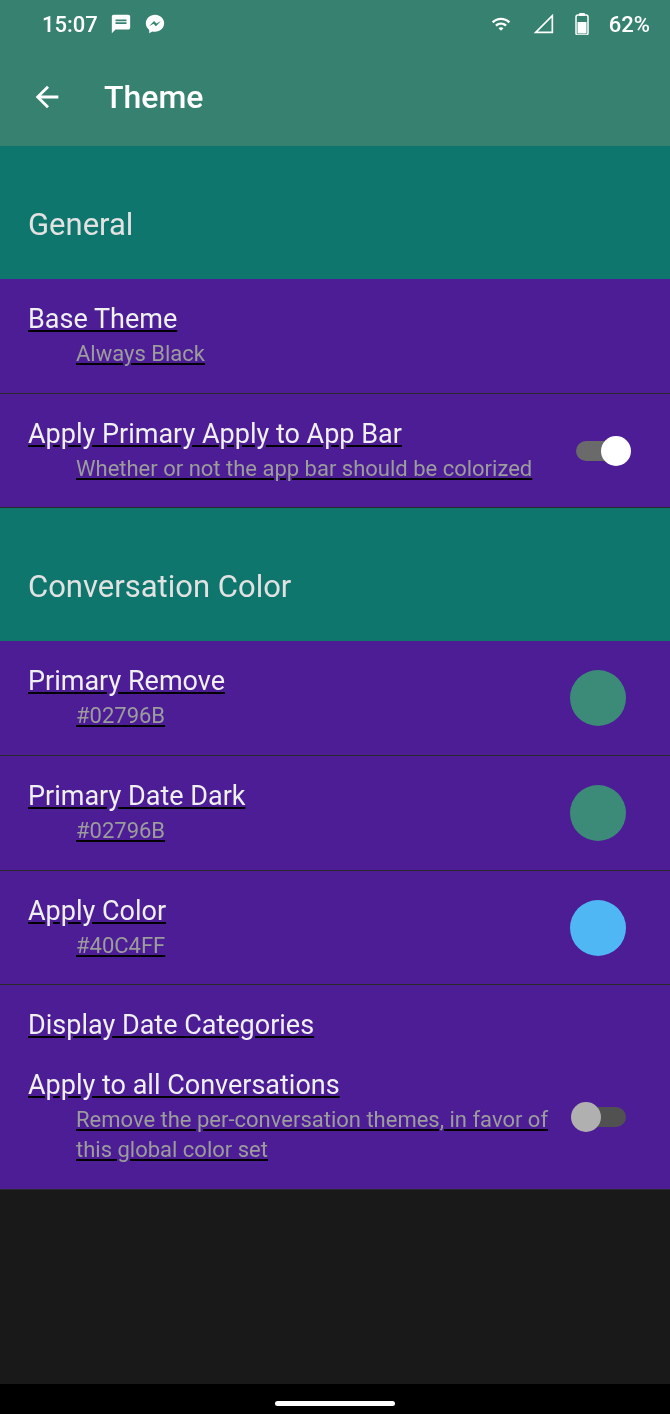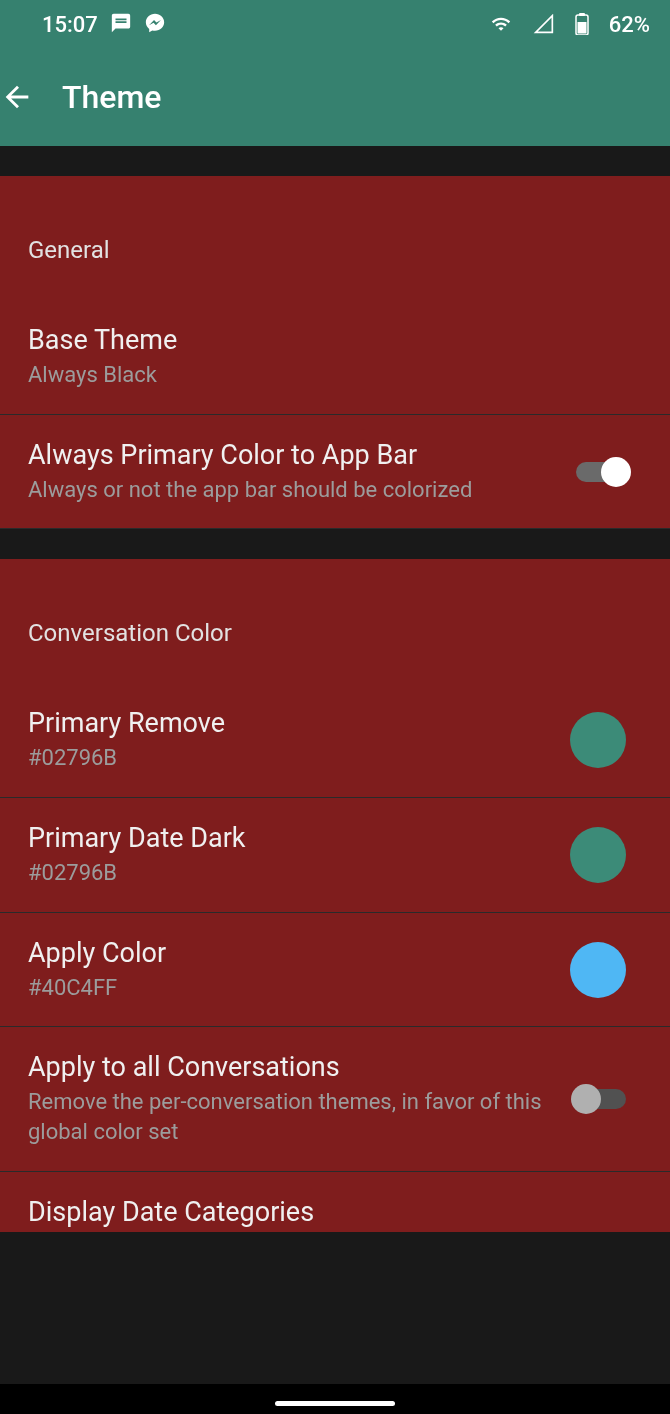--- a/index.html
+++ b/index.html
@@ -28,7 +28,7 @@
     font-size: 22px;
     font-weight: 500;
   }
-  .status-left { display: flex; align-items: flex-start; gap: 12px; }
+  .status-left { display: flex; align-items: center; gap: 12px; }
   .status-right { display: flex; align-items: center; gap: 20px; }
   .status-icon { display: inline-flex; align-items: center; }
   .app-bar {

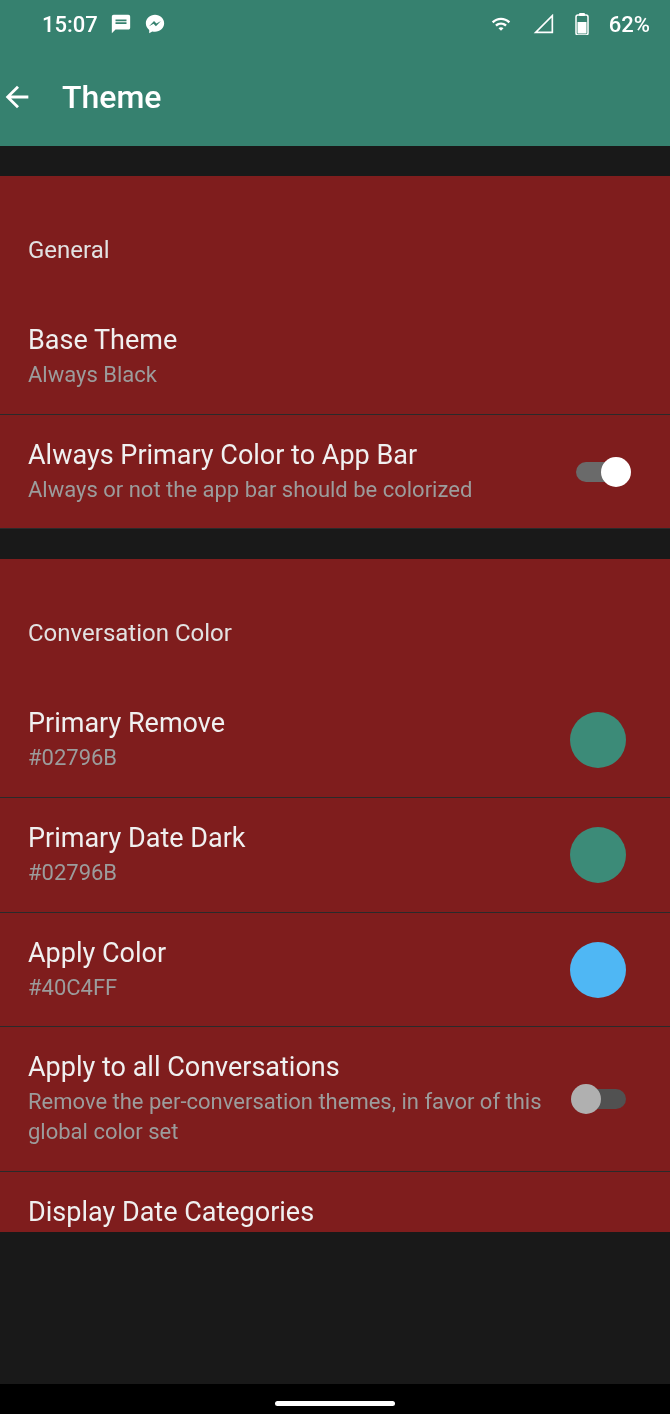--- a/index.html
+++ b/index.html
@@ -36,7 +36,8 @@
     background: #36816F;
     display: flex;
     align-items: center;
-    gap: 28px;
+    padding-left: 30px;
+    gap: 40px;
   }
   .back-btn {
     color: #fff;

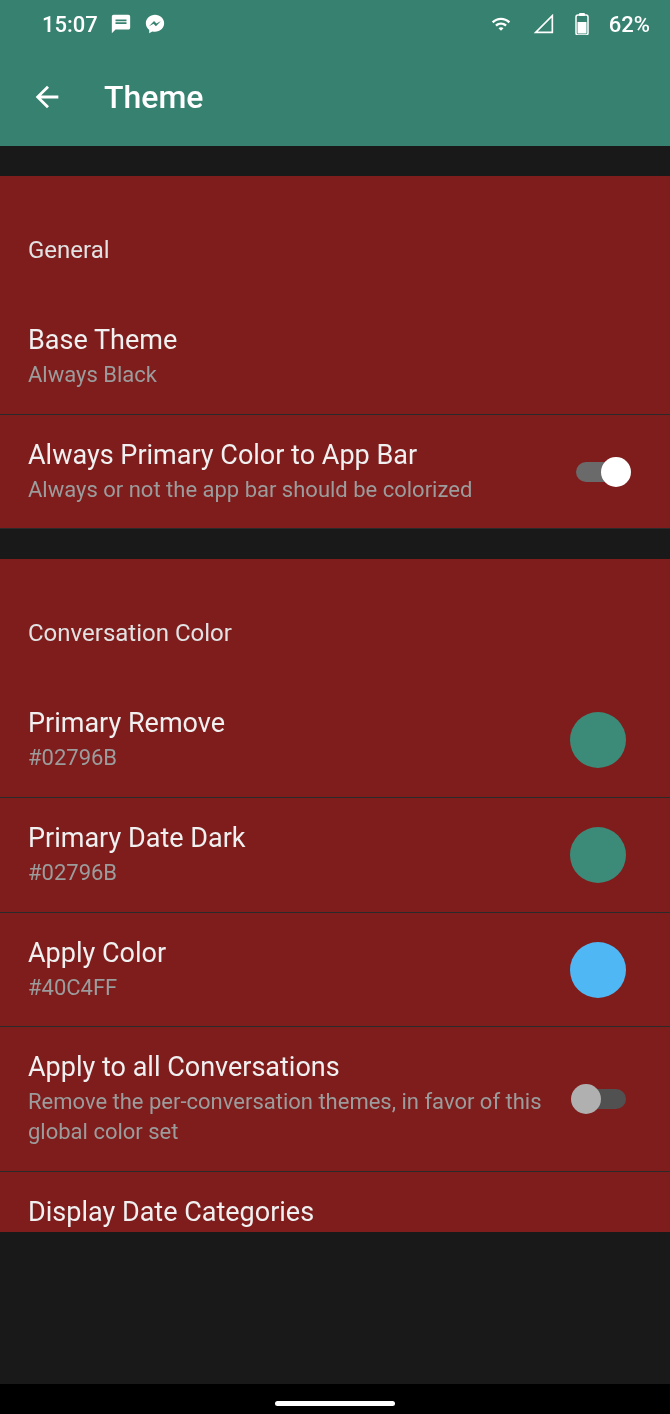--- a/index.html
+++ b/index.html
@@ -51,11 +51,10 @@
     font-weight: 500;
   }
   .section-header {
-    background: #7f1d1d;
+    background: #0f766e;
     padding: 60px 28px 36px 28px;
     color: #E2E2E2;
-    font-size: 24px;
-    margin-top: 30px;
+    font-size: 31px;
   }
   .setting-row {
     background: #7f1d1d;

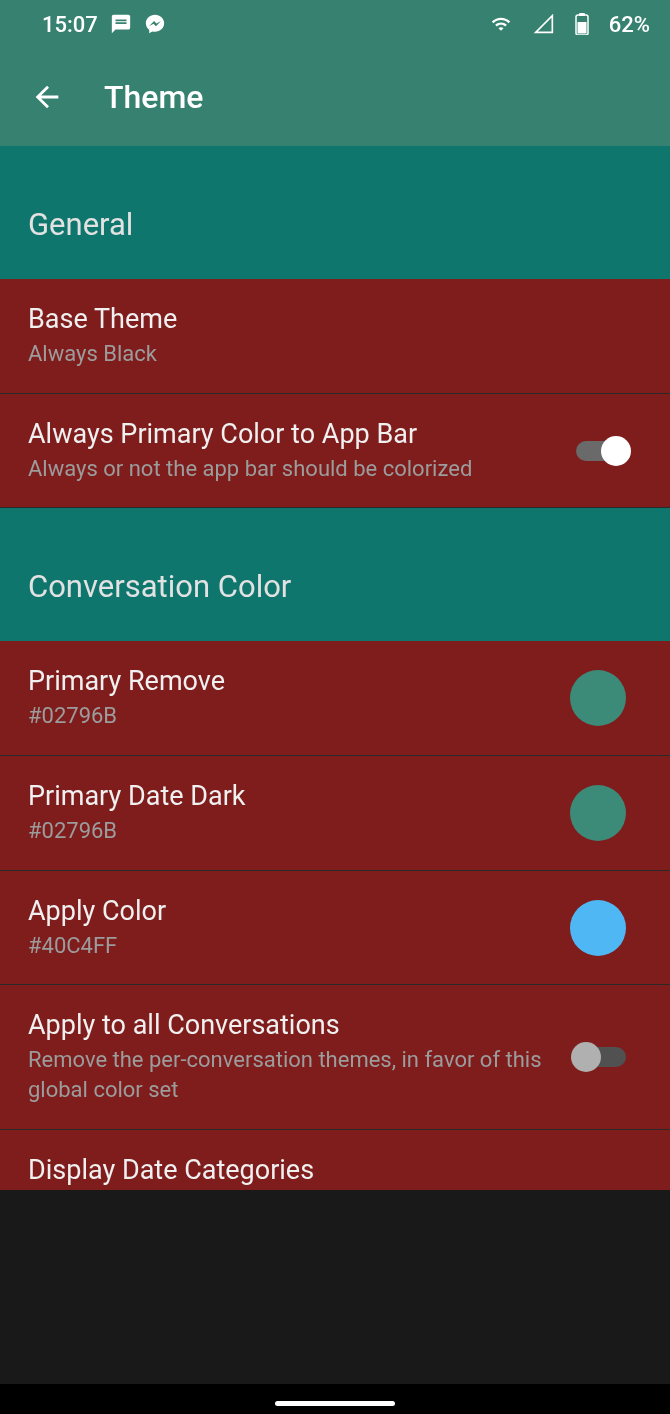--- a/index.html
+++ b/index.html
@@ -57,13 +57,14 @@
     font-size: 31px;
   }
   .setting-row {
-    background: #7f1d1d;
+    background: #4c1d95;
     padding: 24px 28px;
     border-bottom: 1px solid #2A2A2A;
     display: flex;
     align-items: center;
     justify-content: space-between;
     min-height: 110px;
+    text-decoration: underline;
   }
   .setting-text { flex: 1; padding-right: 20px; }
   .setting-title {

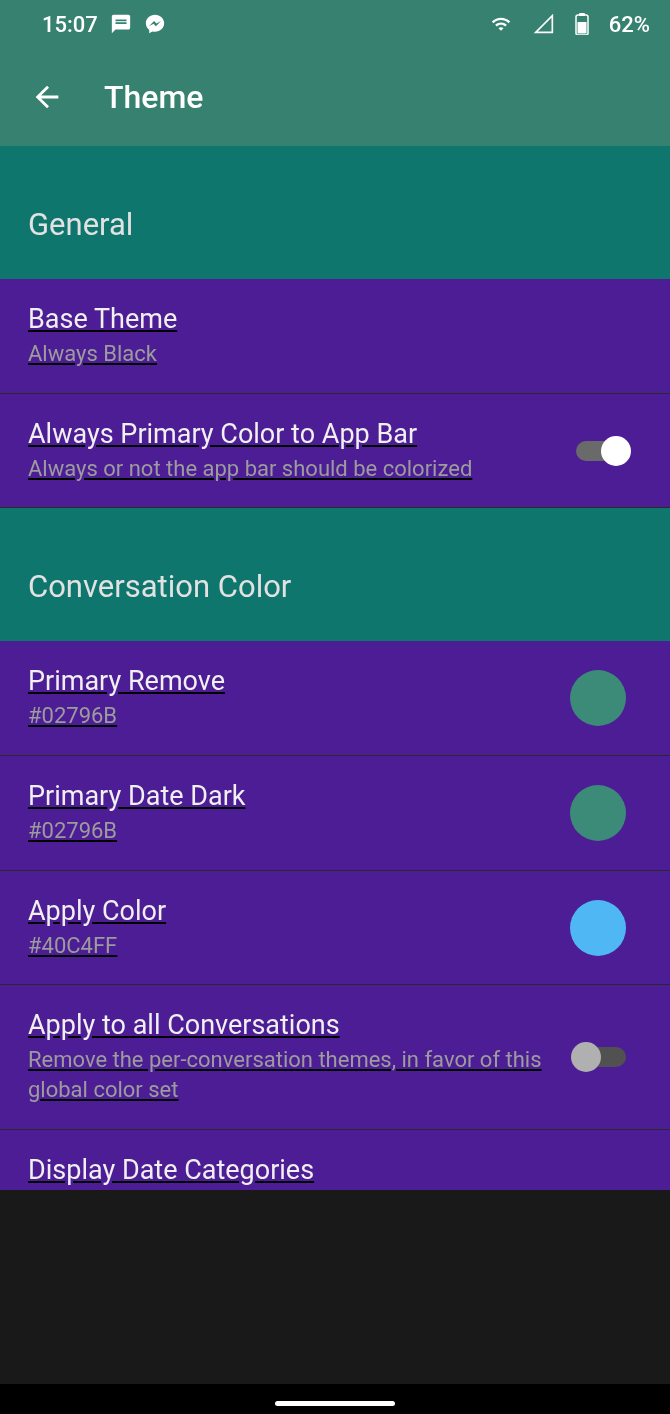--- a/index.html
+++ b/index.html
@@ -76,6 +76,7 @@
     color: #9C9C9C;
     font-size: 22px;
     line-height: 1.35;
+    margin-left: 48px;
   }
   .toggle {
     width: 50px;

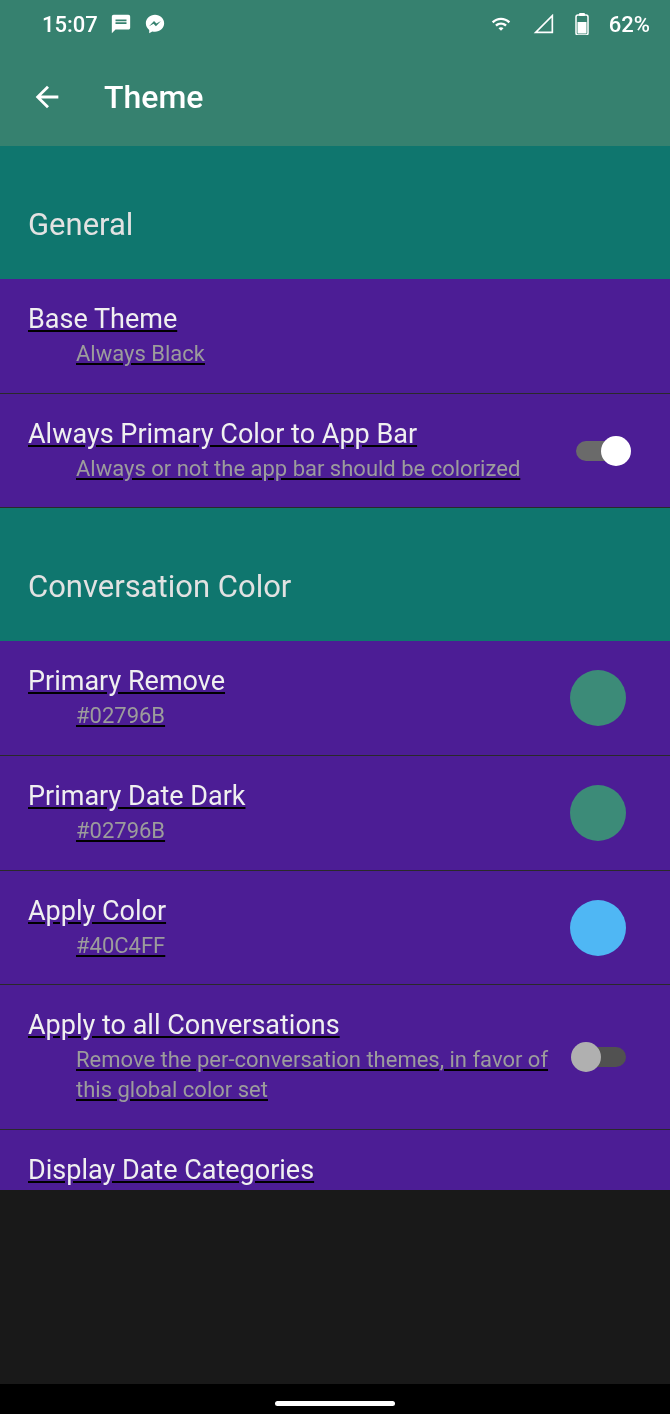--- a/index.html
+++ b/index.html
@@ -178,7 +178,7 @@
 
   <div class="setting-row">
     <div class="setting-text">
-      <div class="setting-title">Always Primary Color to App Bar</div>
+      <div class="setting-title">Apply Primary Apply to App Bar</div>
       <div class="setting-sub">Always or not the app bar should be colorized</div>
     </div>
     <div class="toggle on">

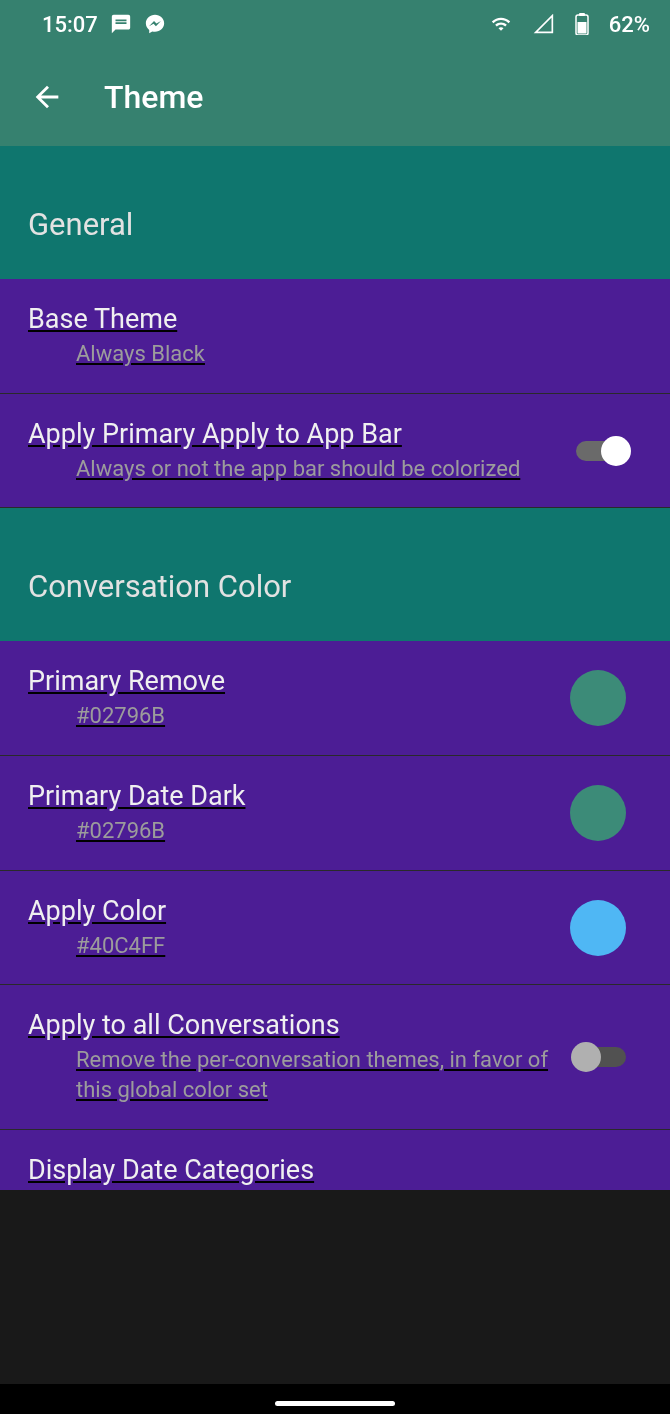--- a/index.html
+++ b/index.html
@@ -179,7 +179,7 @@
   <div class="setting-row">
     <div class="setting-text">
       <div class="setting-title">Apply Primary Apply to App Bar</div>
-      <div class="setting-sub">Always or not the app bar should be colorized</div>
+      <div class="setting-sub">Whether or not the app bar should be colorized</div>
     </div>
     <div class="toggle on">
       <div class="toggle-thumb"></div>

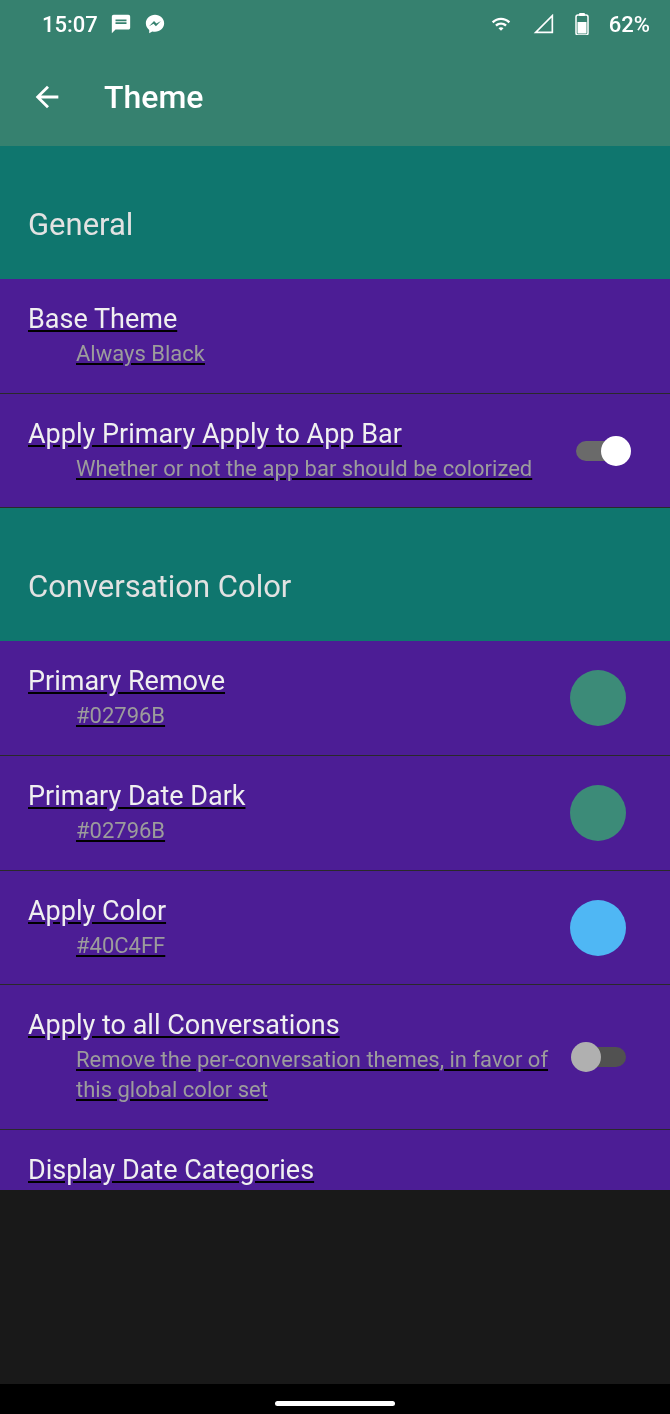--- a/index.html
+++ b/index.html
@@ -212,6 +212,12 @@
     <div class="color-swatch" style="background:#4FB7F4"></div>
   </div>
 
+  <div class="setting-row cut-row">
+    <div class="setting-text">
+      <div class="setting-title">Display Date Categories</div>
+    </div>
+  </div>
+
   <div class="setting-row">
     <div class="setting-text">
       <div class="setting-title">Apply to all Conversations</div>
@@ -222,12 +228,6 @@
     </div>
   </div>
 
-  <div class="setting-row cut-row">
-    <div class="setting-text">
-      <div class="setting-title">Display Date Categories</div>
-    </div>
-  </div>
-
 </div>
 
 <div class="nav-handle"></div>

